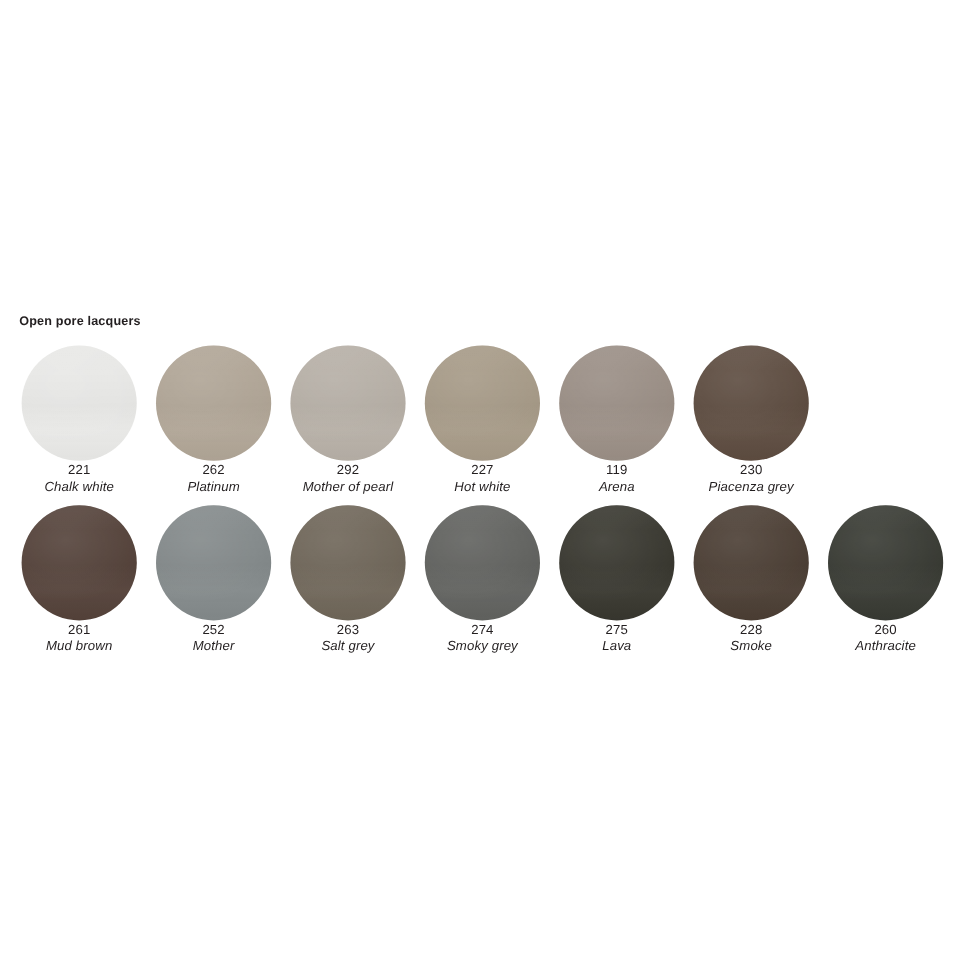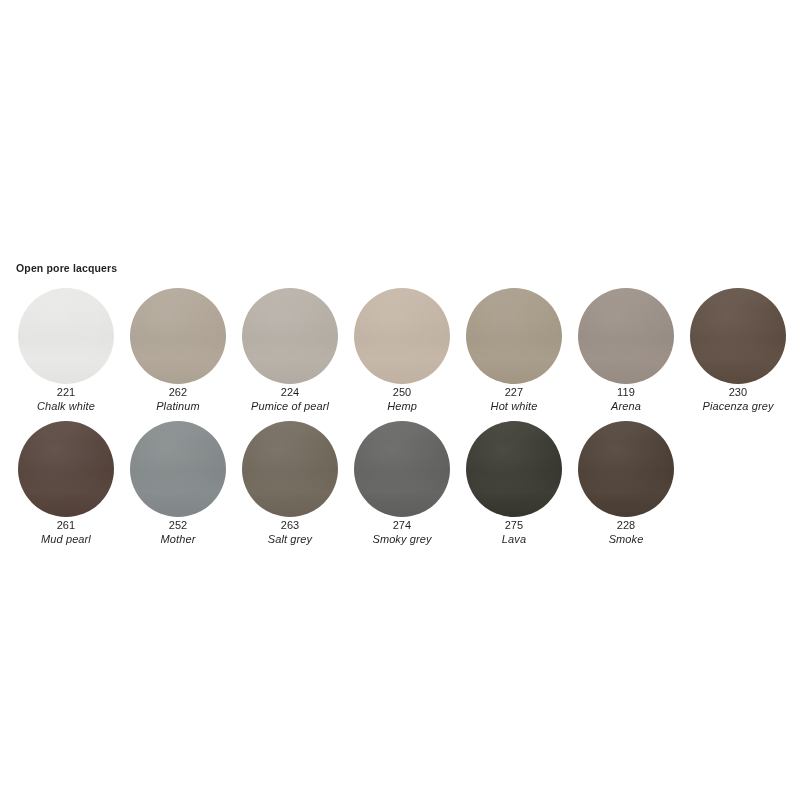--- a/index.html
+++ b/index.html
@@ -153,7 +153,7 @@
           <div class="swatch-disc" style="background-color: rgb(182, 175, 166);"></div>
         </div>
         <div class="swatch-caption">
-          <span class="swatch-code">224</span>
+          <span class="swatch-code">292</span>
           <span class="swatch-name">Pumice of pearl</span>
         </div>
       </div>

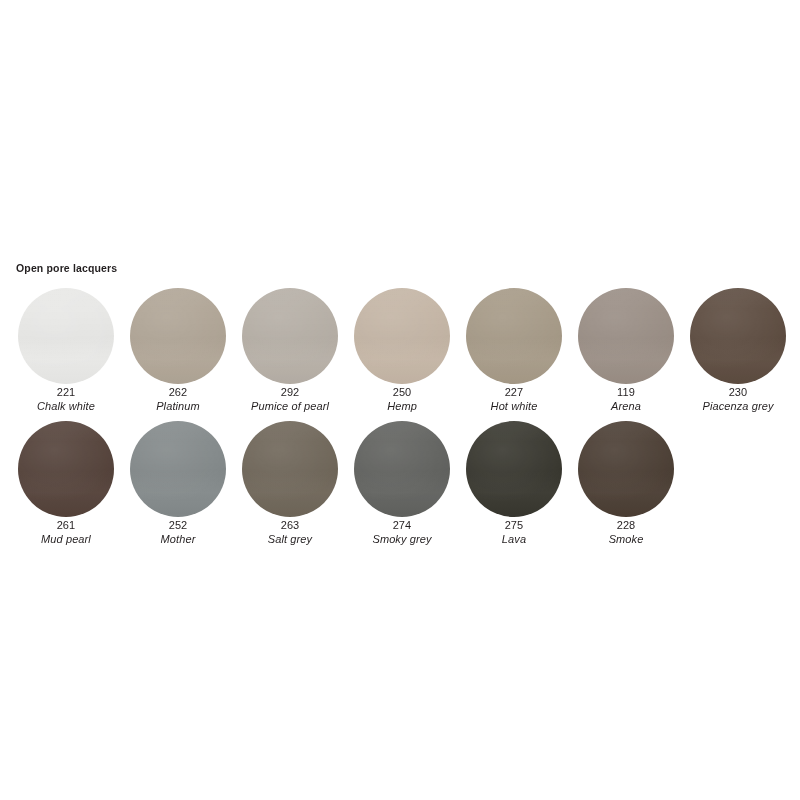--- a/index.html
+++ b/index.html
@@ -158,15 +158,6 @@
         </div>
       </div>
 
-      <div class="swatch-cell">
-        <div class="swatch-disc-wrap">
-          <div class="swatch-disc" style="background-color: rgb(196, 181, 165);"></div>
-        </div>
-        <div class="swatch-caption">
-          <span class="swatch-code">250</span>
-          <span class="swatch-name">Hemp</span>
-        </div>
-      </div>
 
       <div class="swatch-cell">
         <div class="swatch-disc-wrap">

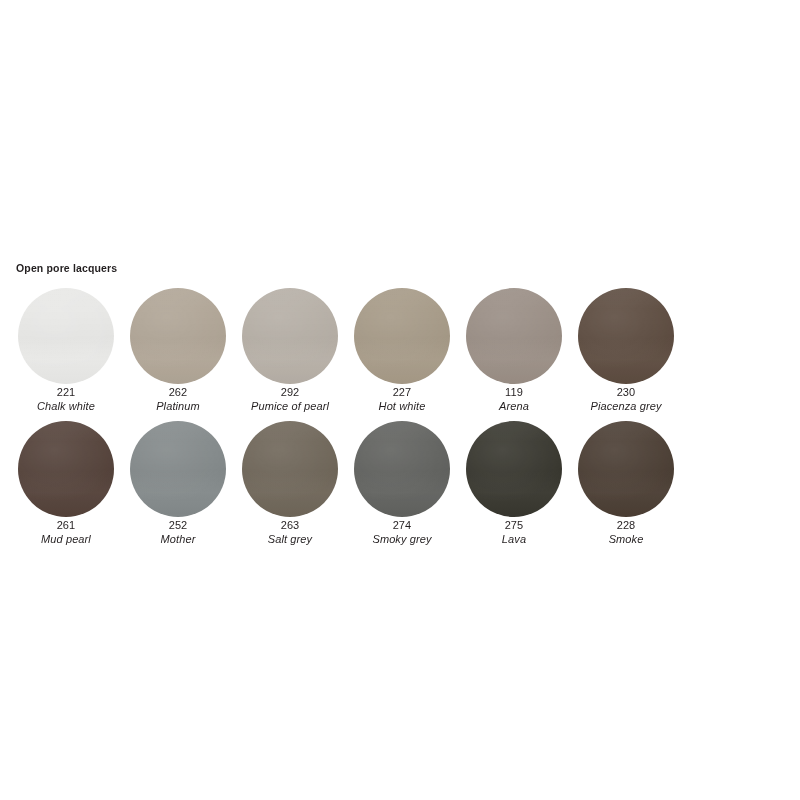--- a/index.html
+++ b/index.html
@@ -154,7 +154,7 @@
         </div>
         <div class="swatch-caption">
           <span class="swatch-code">292</span>
-          <span class="swatch-name">Pumice of pearl</span>
+          <span class="swatch-name">Mother of pearl</span>
         </div>
       </div>
 

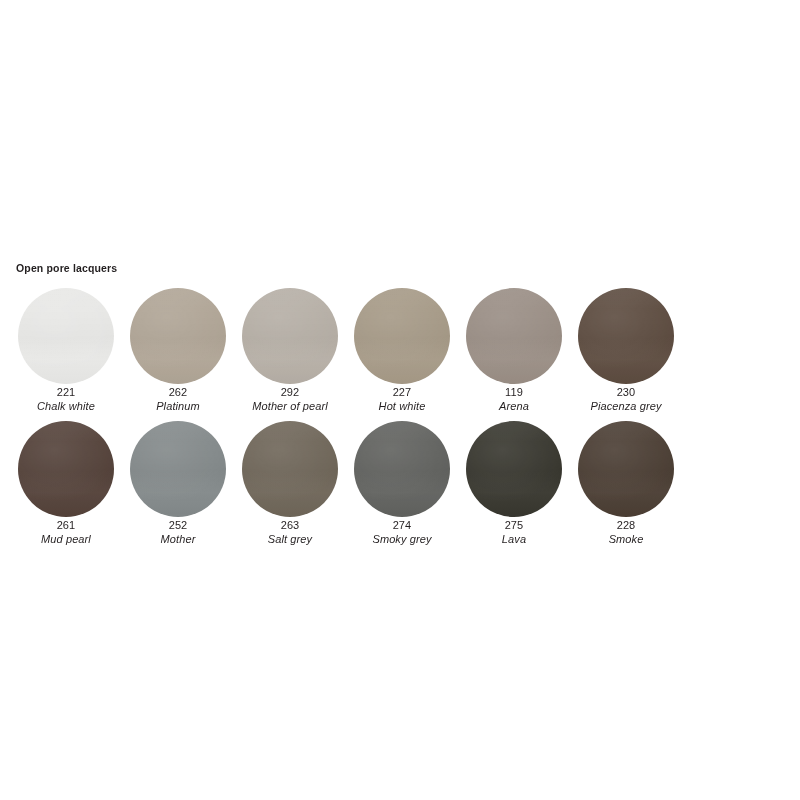--- a/index.html
+++ b/index.html
@@ -253,6 +253,15 @@
         </div>
       </div>
 
+      <div class="swatch-cell">
+        <div class="swatch-disc-wrap">
+          <div class="swatch-disc" style="background-color: rgb(56, 58, 51);"></div>
+        </div>
+        <div class="swatch-caption">
+          <span class="swatch-code">260</span>
+          <span class="swatch-name">Anthracite</span>
+        </div>
+      </div>
 
     </div>
 

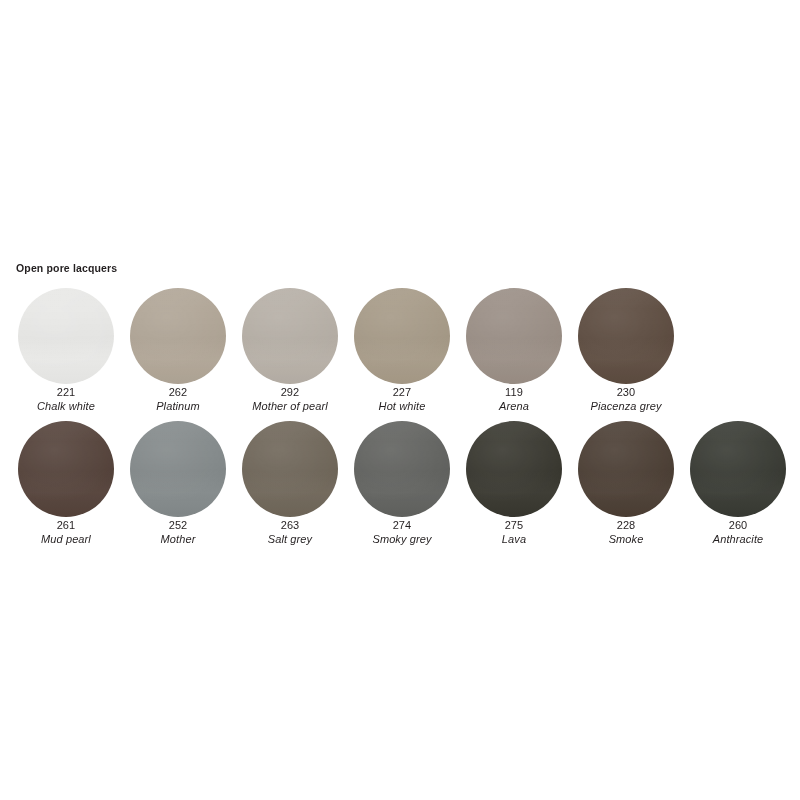--- a/index.html
+++ b/index.html
@@ -199,7 +199,7 @@
         </div>
         <div class="swatch-caption">
           <span class="swatch-code">261</span>
-          <span class="swatch-name">Mud pearl</span>
+          <span class="swatch-name">Mud brown</span>
         </div>
       </div>
 

